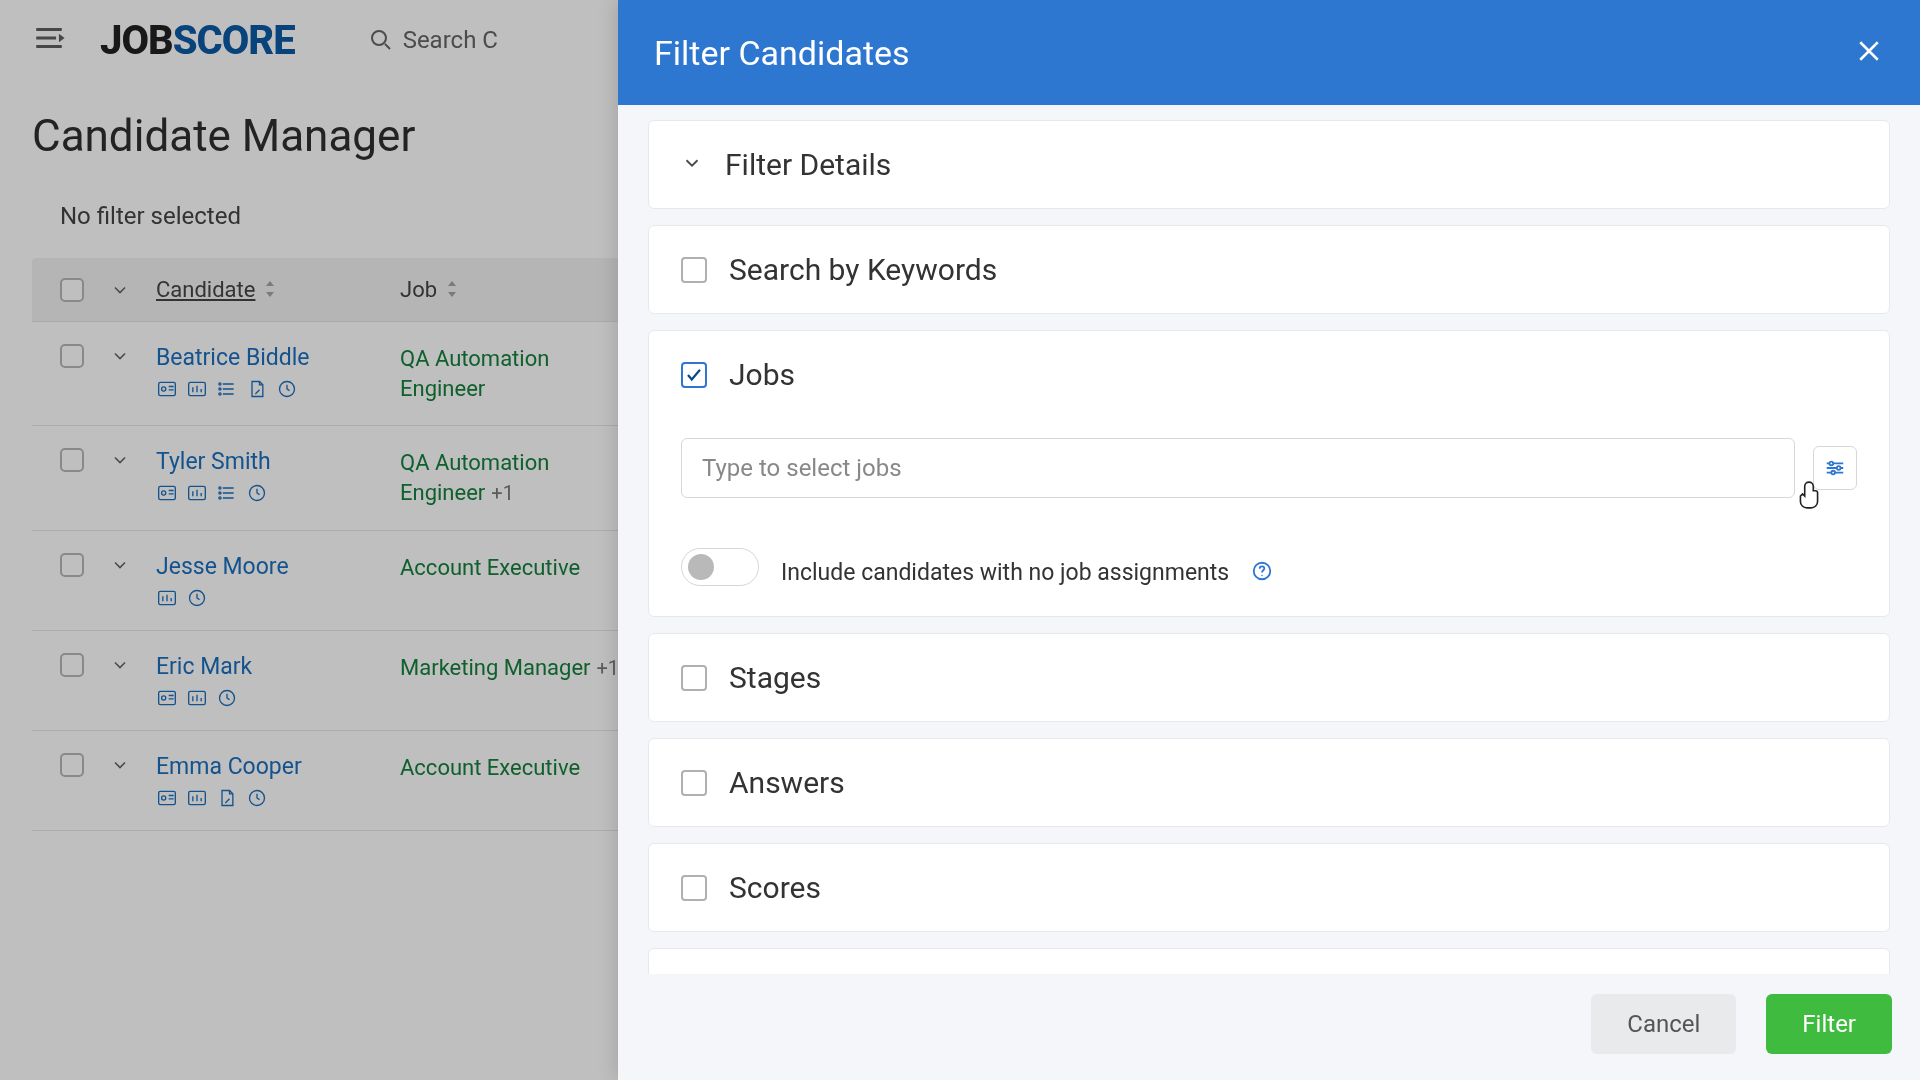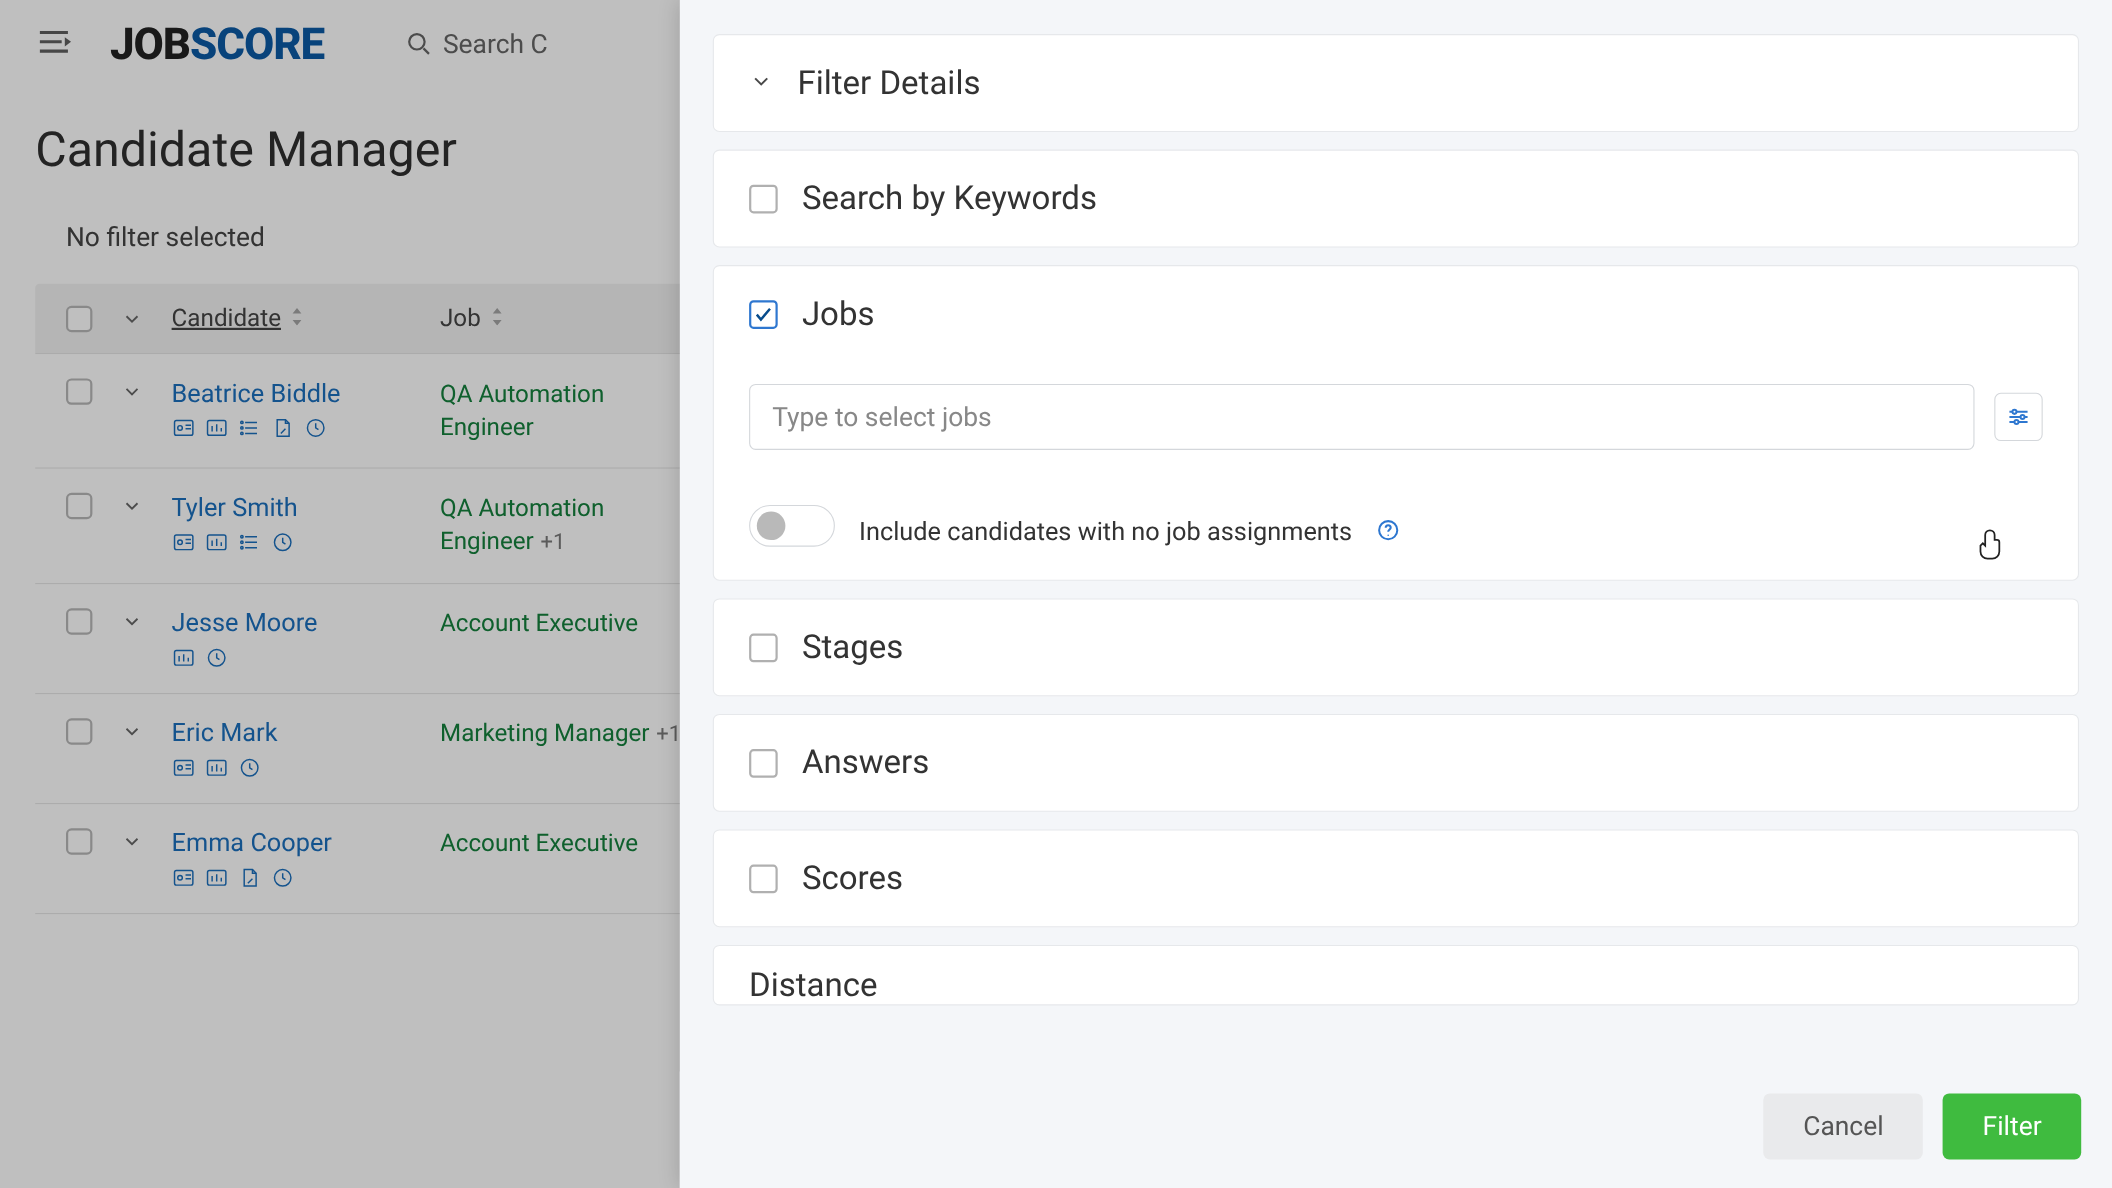--- a/index.html
+++ b/index.html
@@ -273,6 +273,14 @@
 <div class="scrim"></div>
 
 <div class="modal">
+  <div class="modal-head">
+    <span class="modal-title">Filter Candidates</span>
+    <span class="close-btn">
+      <svg viewBox="0 0 24 24" fill="none">
+          <path d="M5 5l14 14M19 5L5 19"></path>
+        </svg>
+    </span>
+  </div>
 
   <div class="modal-body">
 

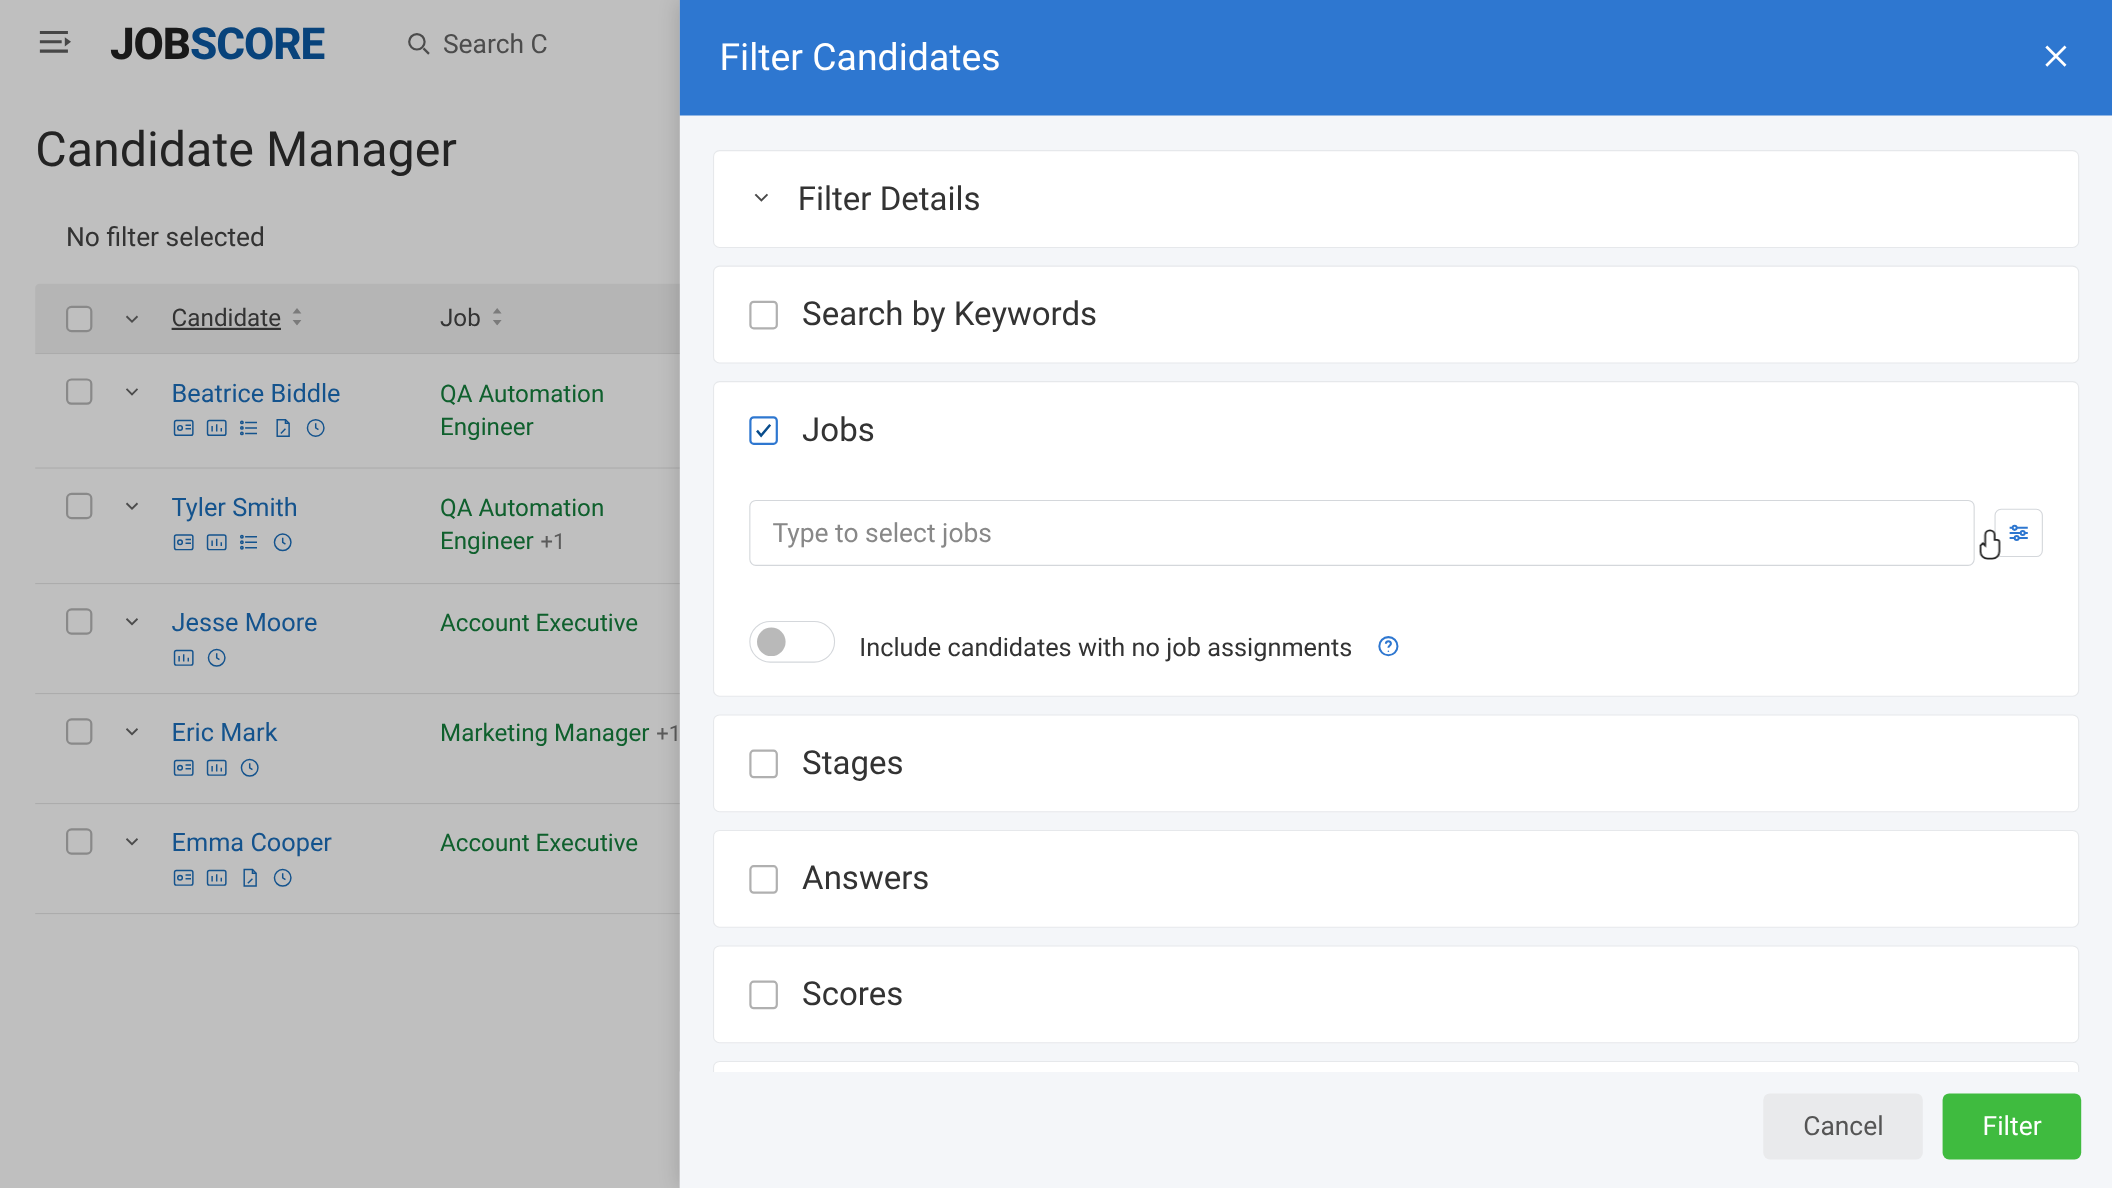--- a/index.html
+++ b/index.html
@@ -38,7 +38,7 @@
     .modal-head{height:105px;background:#2e77d0;display:flex;align-items:center;justify-content:space-between;padding:0 36px;}
     .modal-title{color:#fff;font-size:34px;font-weight:400;}
     .close-btn svg{width:30px;height:30px;stroke:#fff;stroke-width:2;}
-    .modal-body{flex:1;overflow:auto;padding:31px 30px 0;}
+    .modal-body{flex:1;overflow:auto;padding:15px 30px 0;}
     .card{background:#fff;border:1px solid #e6e8eb;border-radius:6px;margin-bottom:16px;}
     .card-inner{display:flex;align-items:center;gap:22px;padding:26px 32px;}
     .card-inner.expanded{flex-direction:column;align-items:stretch;padding:26px 32px 30px;}

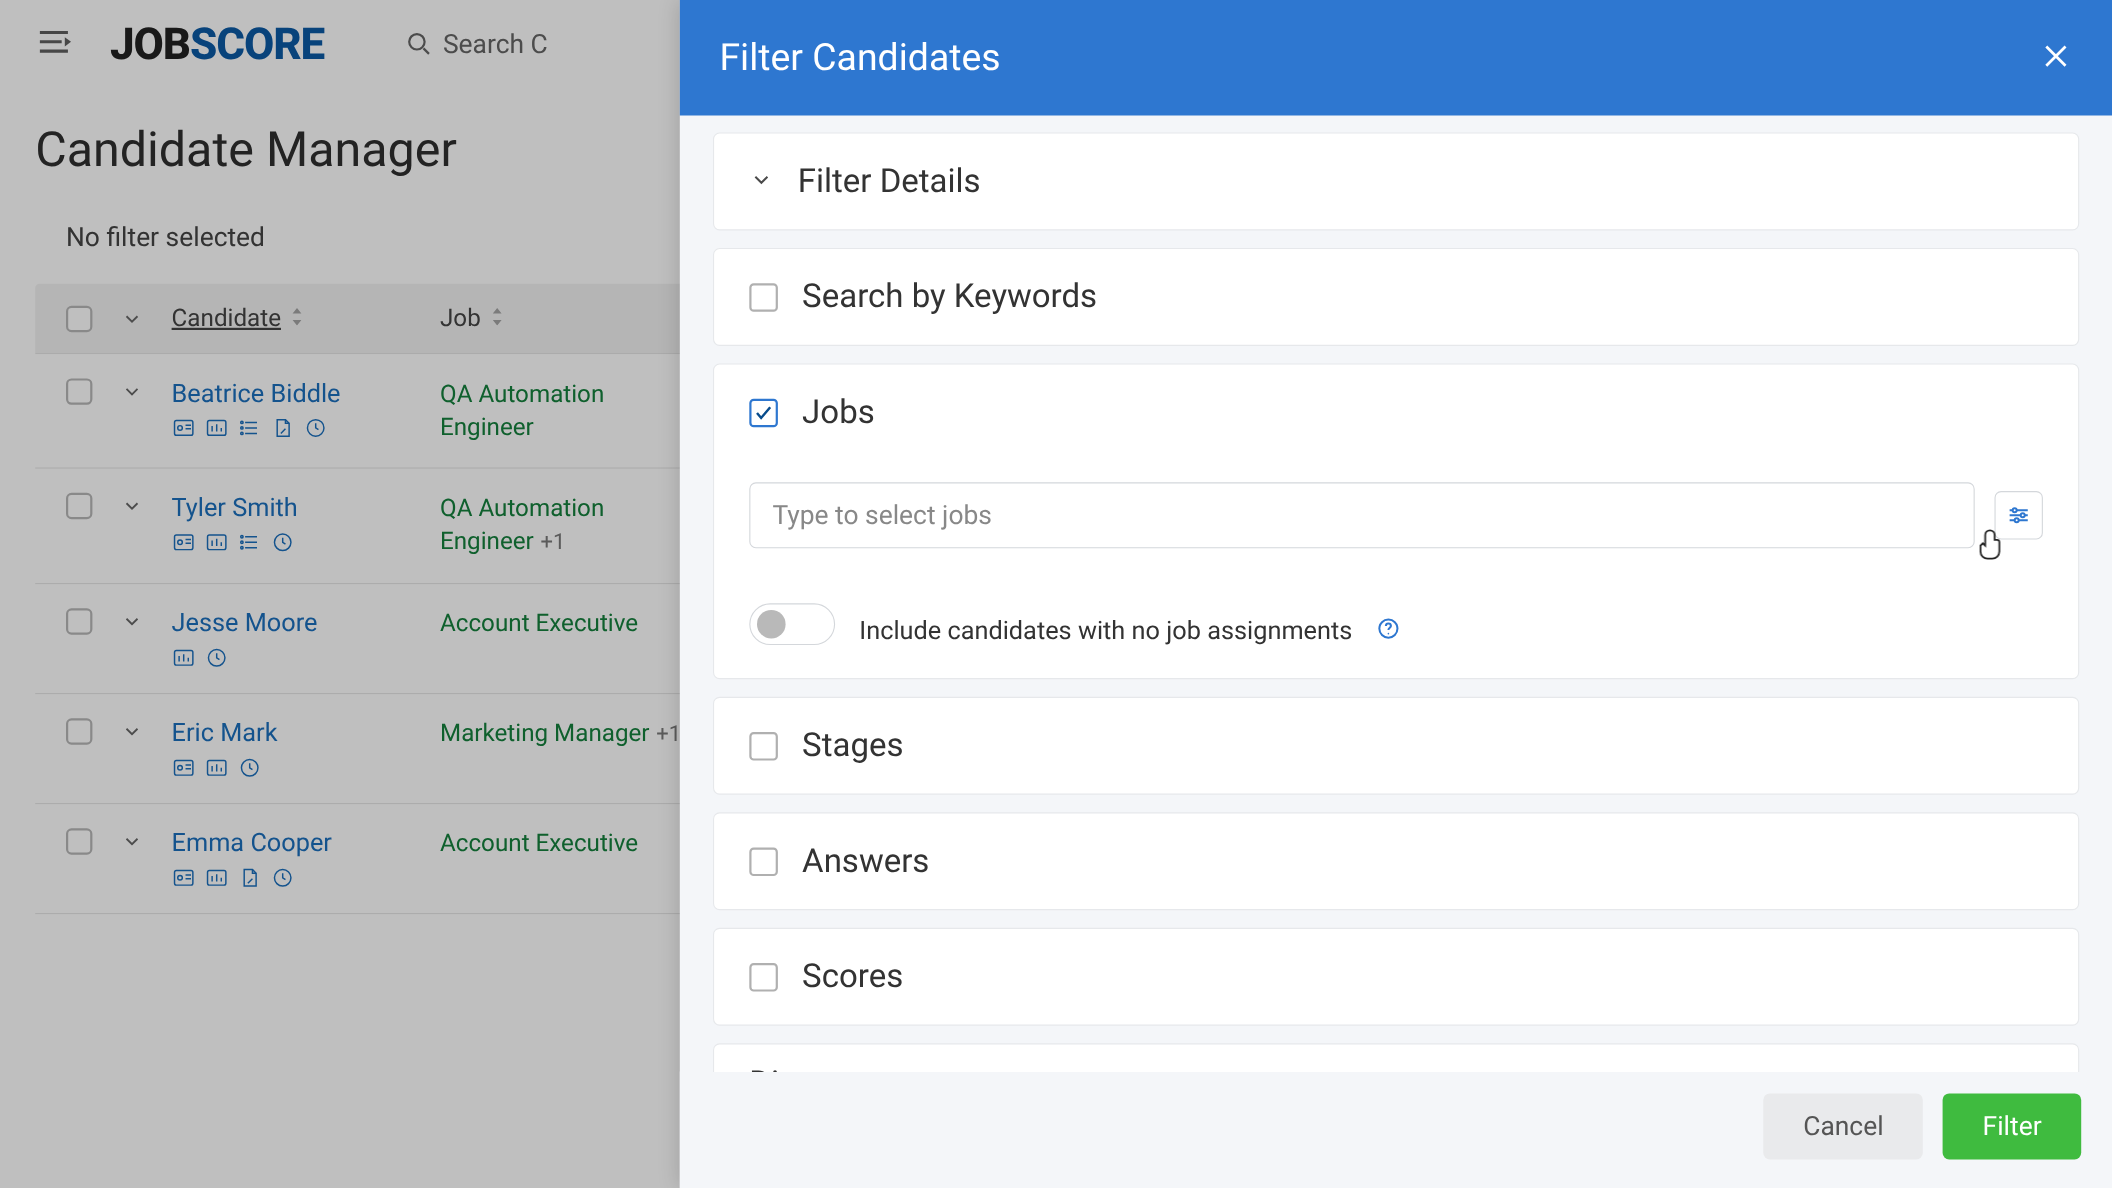--- a/index.html
+++ b/index.html
@@ -60,7 +60,7 @@
     .modal-foot{padding:20px 28px 26px;display:flex;justify-content:flex-end;gap:18px;background:#f4f6f9;}
     .btn{height:60px;padding:0 36px;font-size:24px;border:none;border-radius:6px;cursor:pointer;}
     .btn-cancel{background:#e9eaec;color:#555;}
-    .btn-filter{background:#3fbb3f;color:#fff;}
+    .btn-filter{background:#3fbb3f;color:#fff;margin-left:12px;}
     .cursor{position:absolute;right:98px;top:480px;}
     .cursor svg{width:26px;height:30px;stroke:#222;fill:#fff;stroke-width:1.5;}
     .distance-peek{padding:18px 32px 0;}

